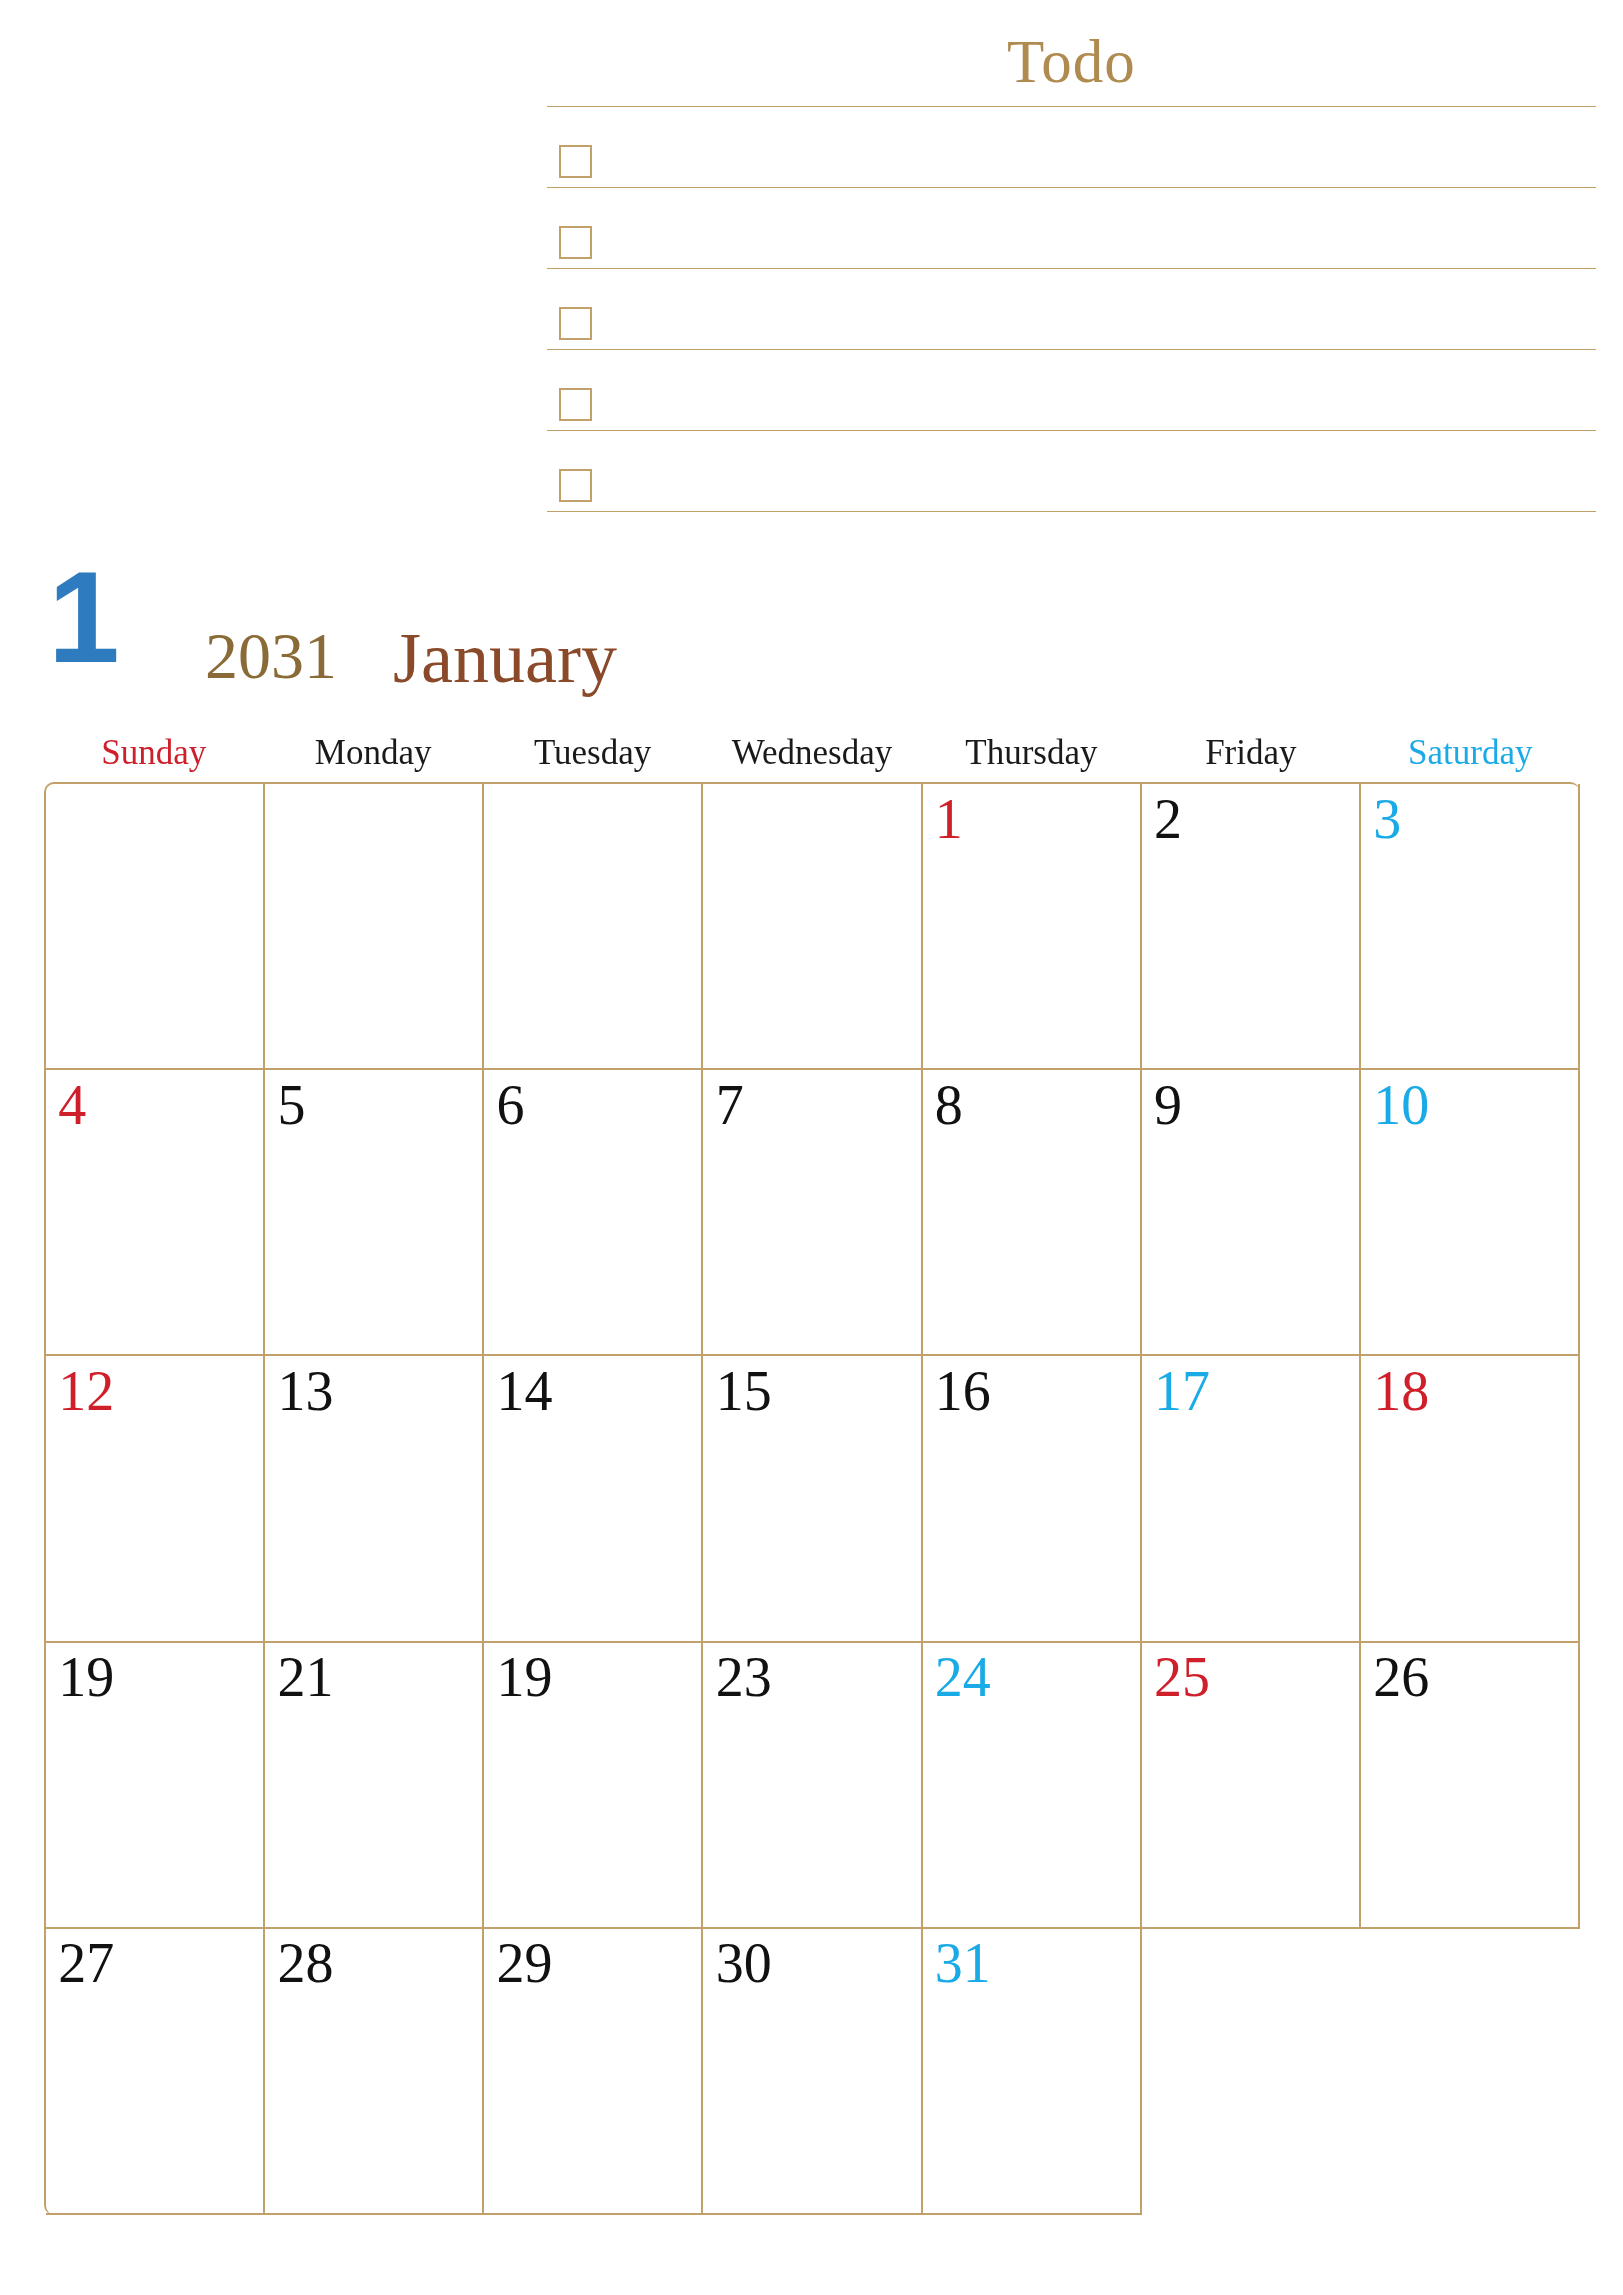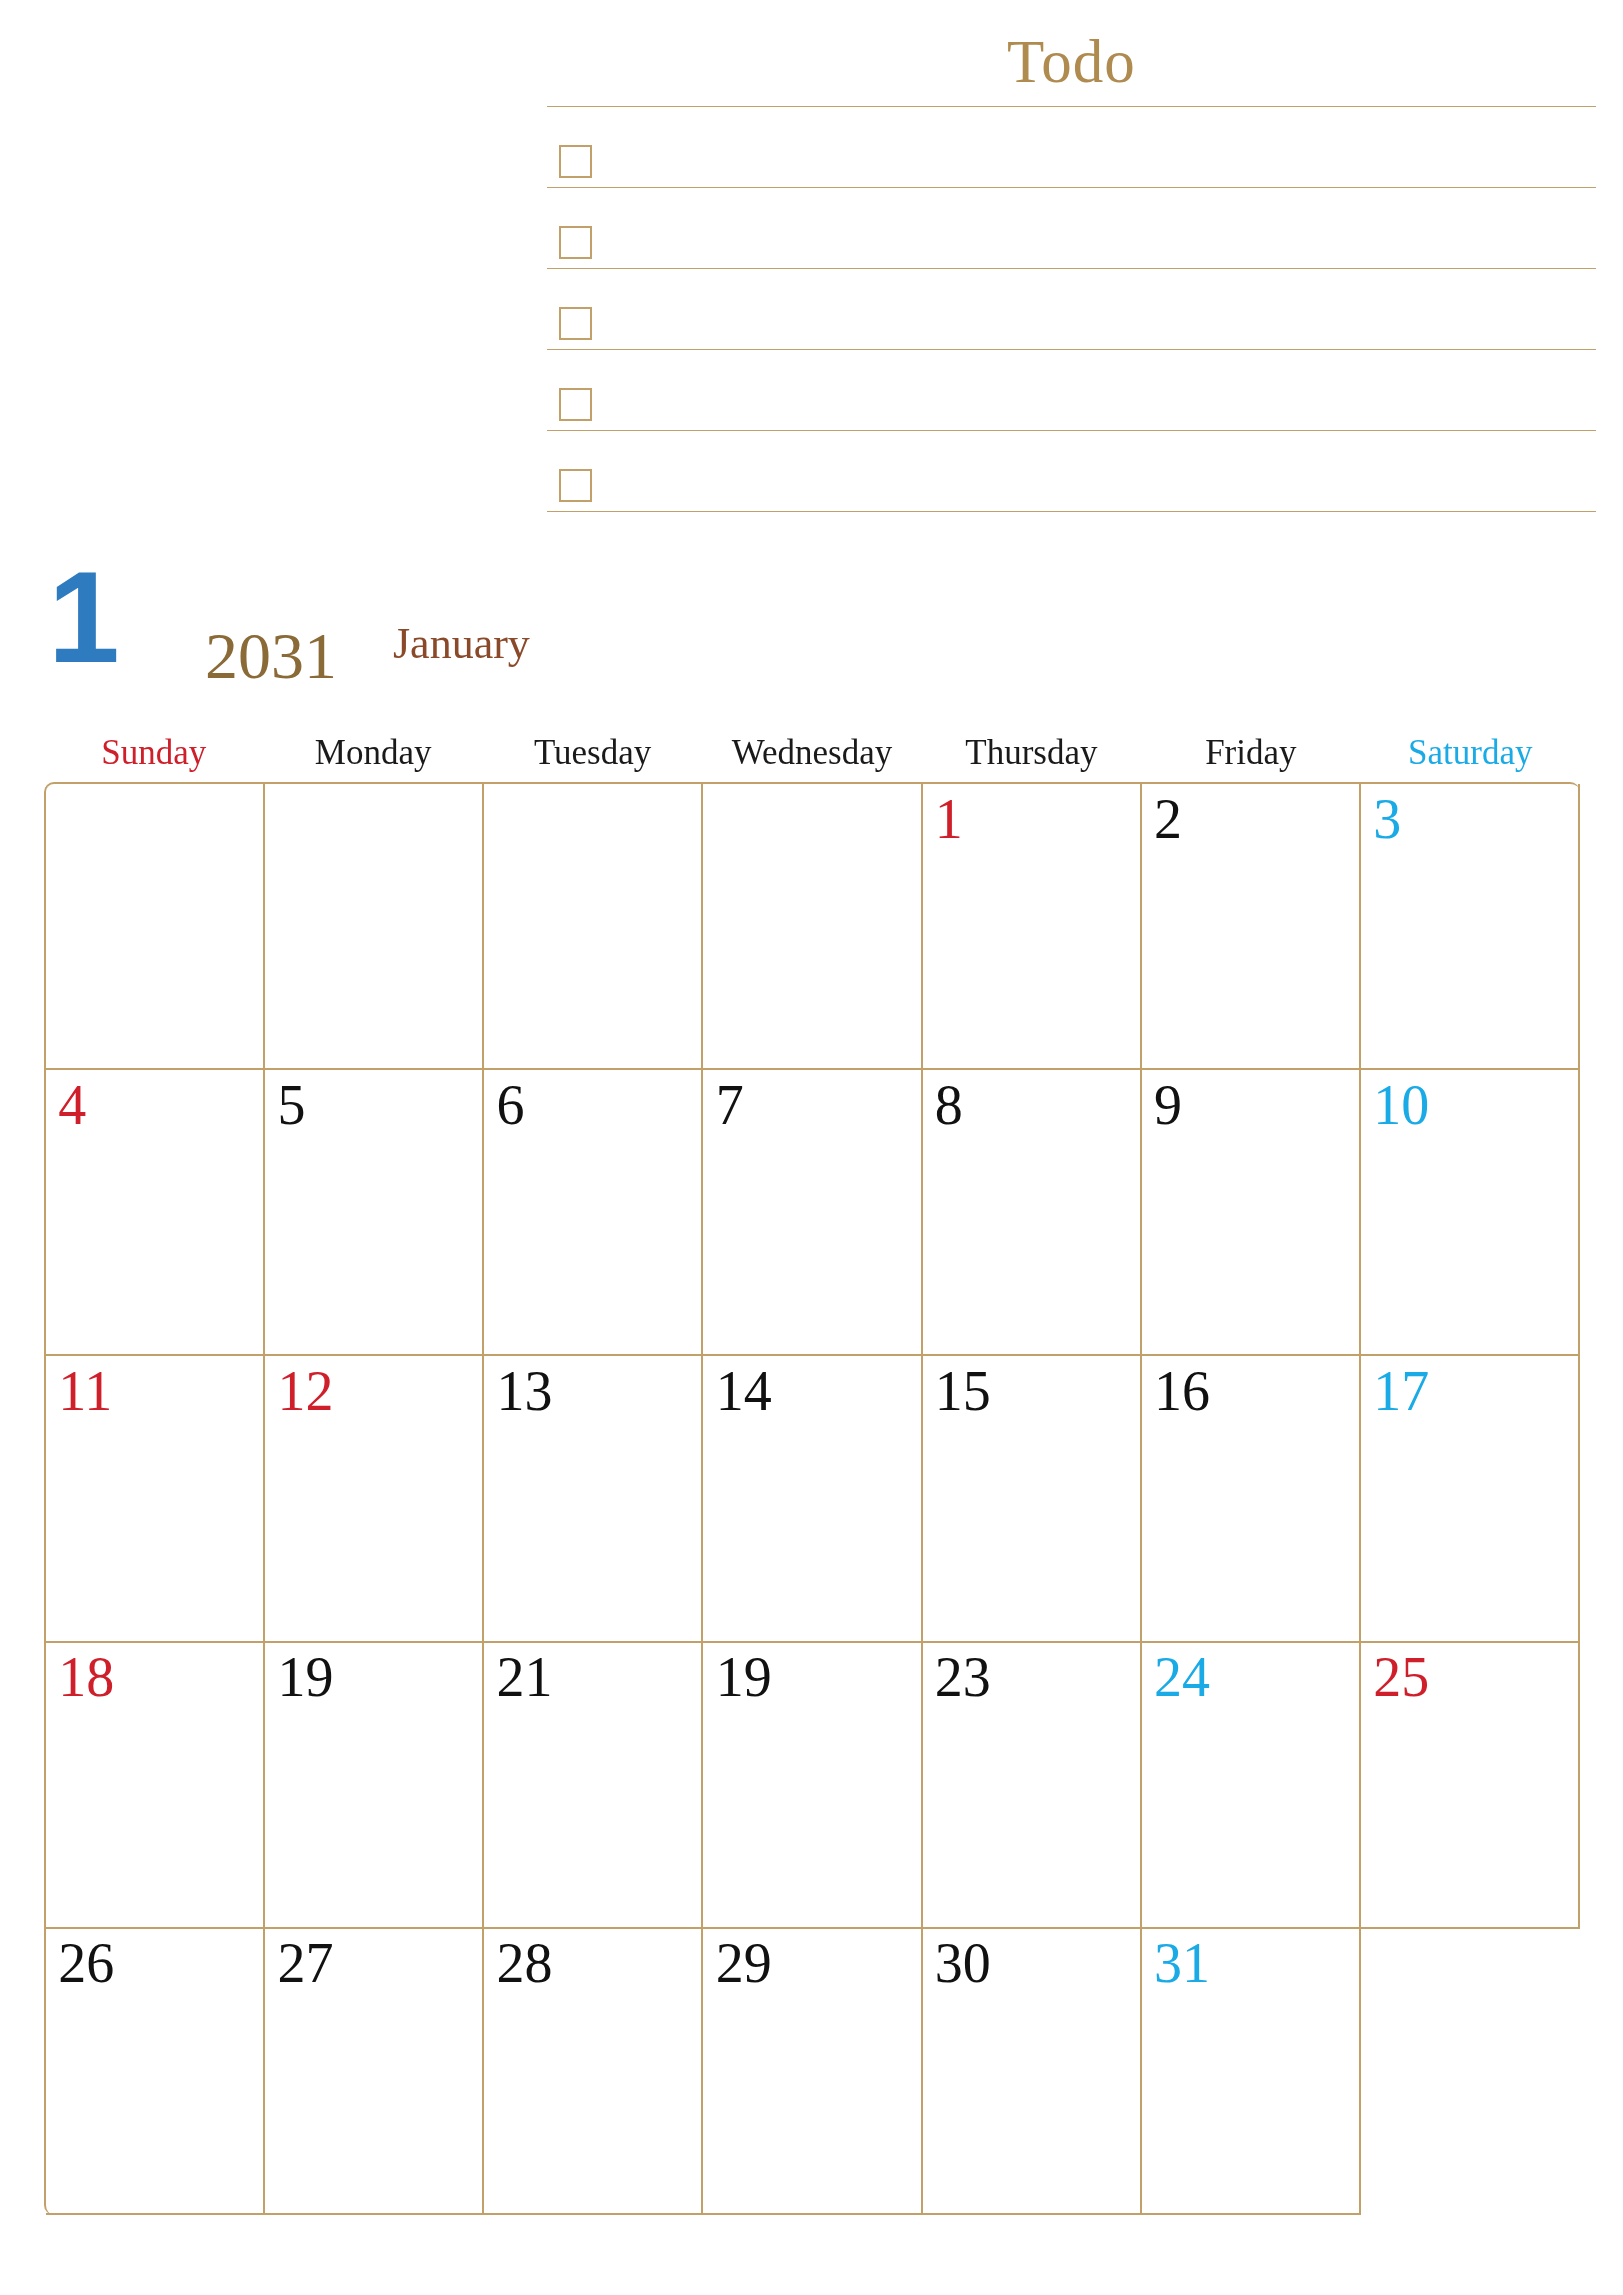--- a/index.html
+++ b/index.html
@@ -83,7 +83,7 @@
     left: 393px;
     top: 61px;
     font-family: "Liberation Serif", serif;
-    font-size: 44px;
+    font-size: 72px;
     line-height: 1;
     color: #8a4a2a;
   }

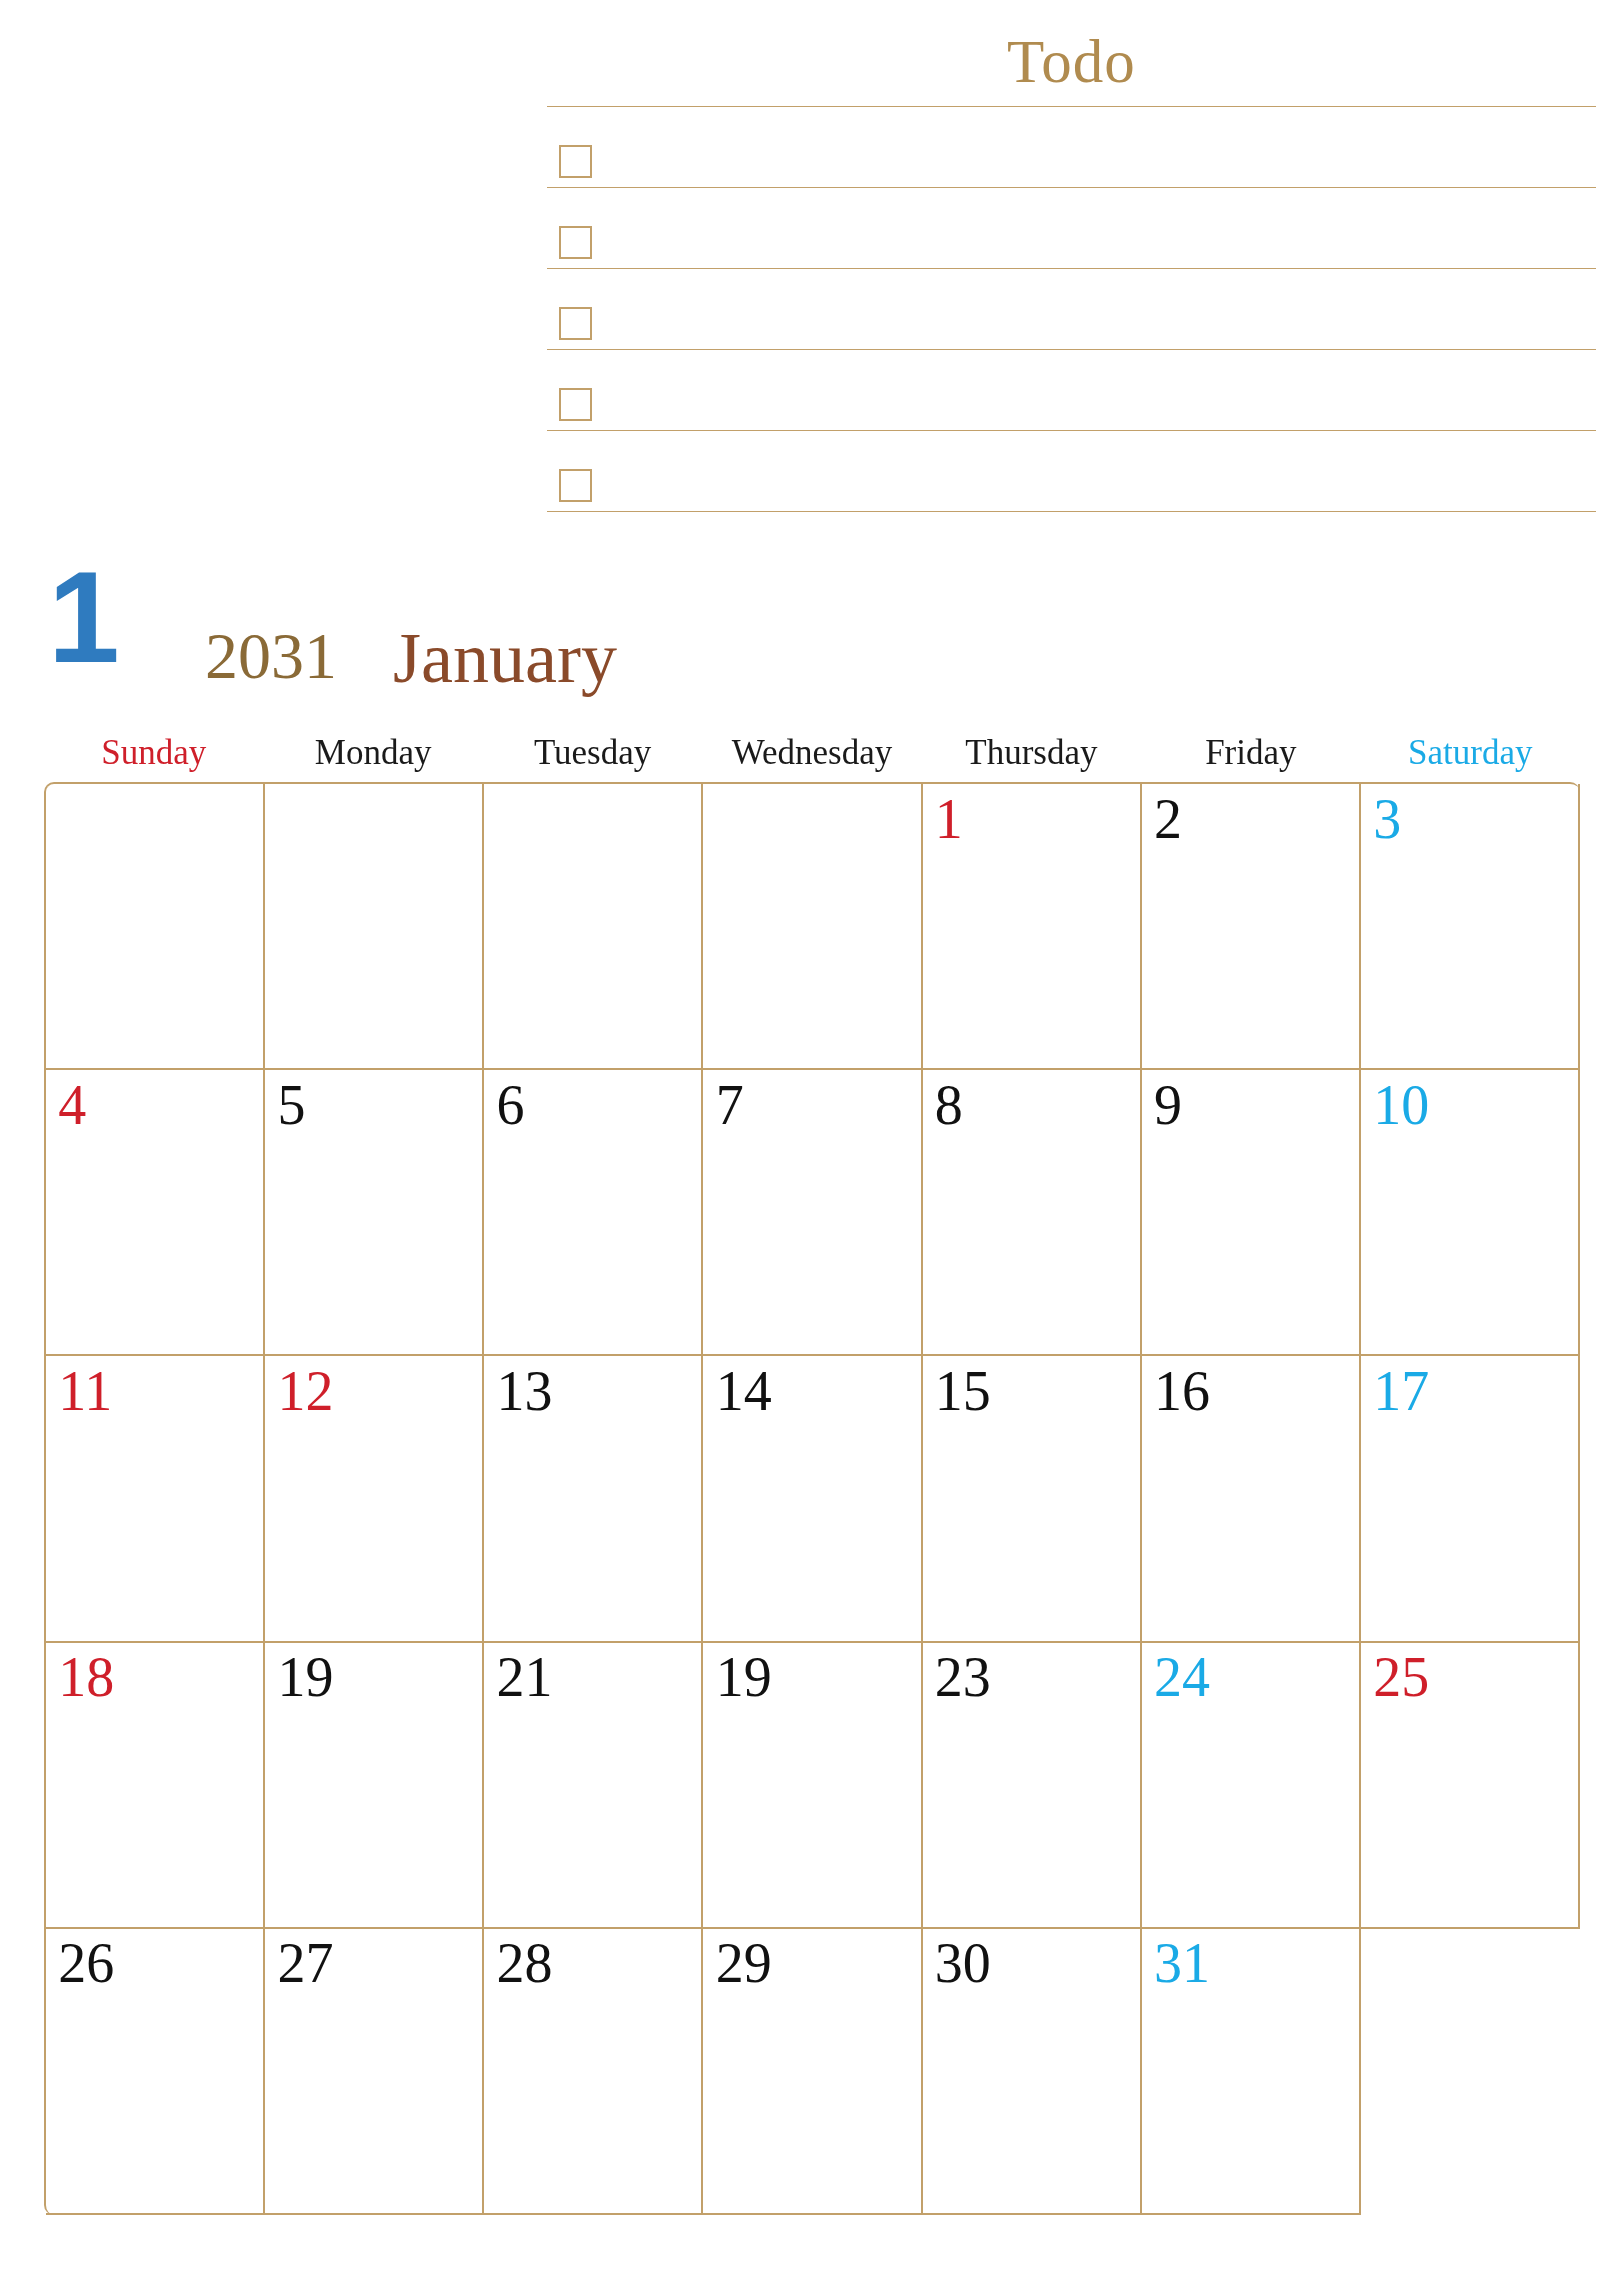--- a/index.html
+++ b/index.html
@@ -217,9 +217,6 @@
       <div class="day-num sat">10</div>
     </div>
     <div class="day-cell">
-      <div class="day-num sun">11</div>
-    </div>
-    <div class="day-cell">
       <div class="day-num holiday">12</div>
     </div>
     <div class="day-cell">

